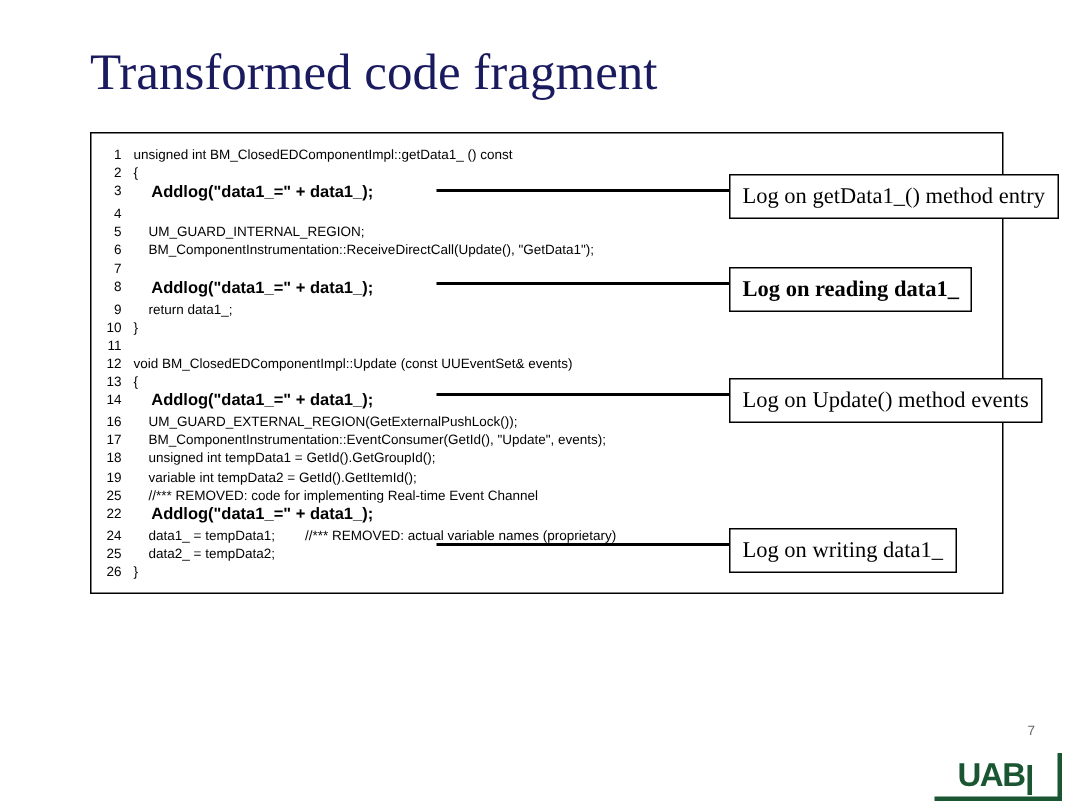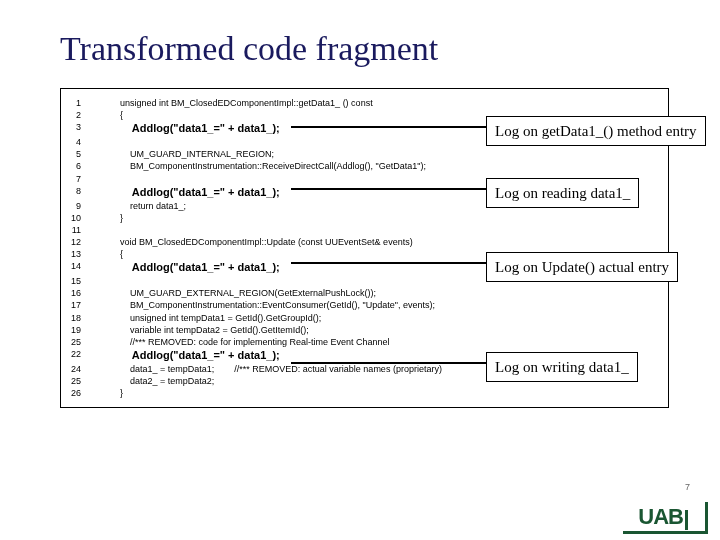--- a/index.html
+++ b/index.html
@@ -44,7 +44,6 @@
   .code {
     white-space: pre;
     flex-grow: 1;
-    margin-left: 31px;
   }
   .bold-line {
     font-weight: bold;

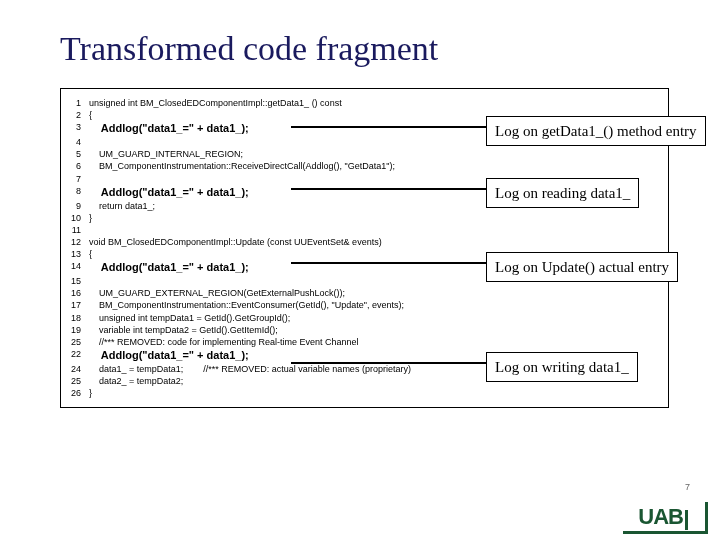--- a/index.html
+++ b/index.html
@@ -127,7 +127,7 @@
       </div>
     <div class="code-row">
         <span class="lineno">6</span>
-        <span class="code">    BM_ComponentInstrumentation::ReceiveDirectCall(Addlog(), "GetData1");</span>
+        <span class="code">    BM_ComponentInstrumentation::ReceiveDirectCall(Update(), "GetData1");</span>
       </div>
     <div class="code-row">
         <span class="lineno">7</span>

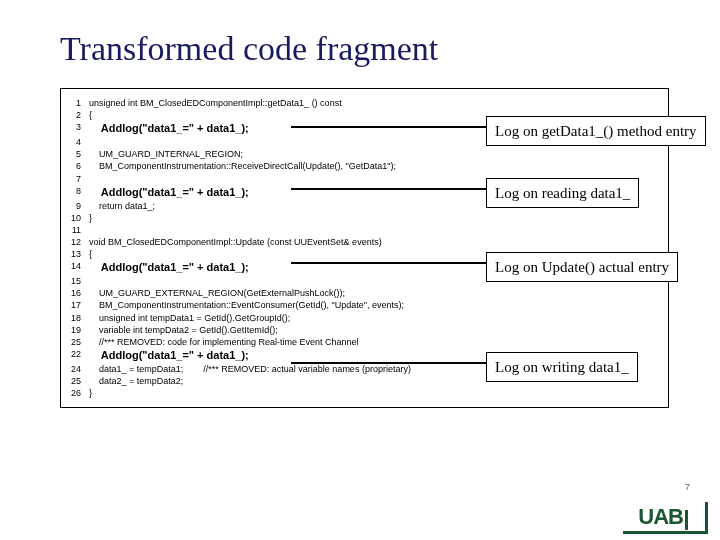--- a/index.html
+++ b/index.html
@@ -208,7 +208,7 @@
     <div class="conn" style="top:273px; left:230px; width:195px;"></div>
 
     <div class="callout" style="top:27px; left:425px;">Log on getData1_() method entry</div>
-    <div class="callout" style="top:89px; left:425px;">Log on reading data1_</div>
+    <div class="callout" style="top:89px; left:425px;font-weight:bold;">Log on reading data1_</div>
     <div class="callout" style="top:163px; left:425px;">Log on Update() actual entry</div>
     <div class="callout" style="top:263px; left:425px;">Log on writing data1_</div>
   </div>

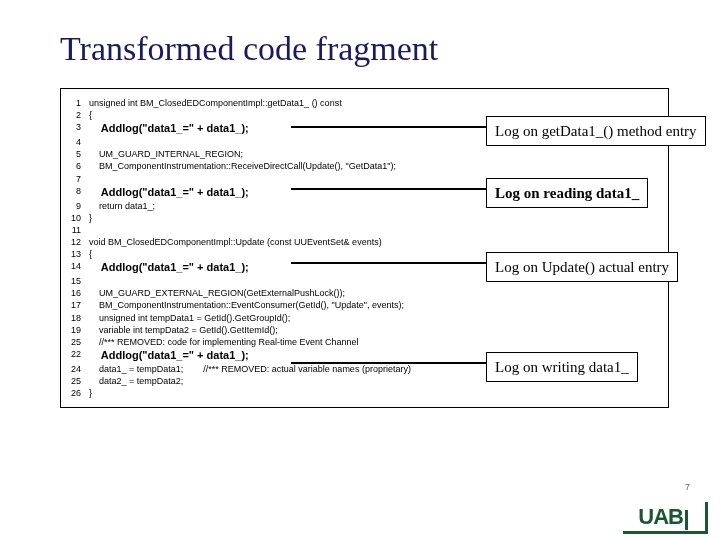--- a/index.html
+++ b/index.html
@@ -209,7 +209,7 @@
 
     <div class="callout" style="top:27px; left:425px;">Log on getData1_() method entry</div>
     <div class="callout" style="top:89px; left:425px;font-weight:bold;">Log on reading data1_</div>
-    <div class="callout" style="top:163px; left:425px;">Log on Update() actual entry</div>
+    <div class="callout" style="top:163px; left:425px;">Log on Update() method events</div>
     <div class="callout" style="top:263px; left:425px;">Log on writing data1_</div>
   </div>
 </div>

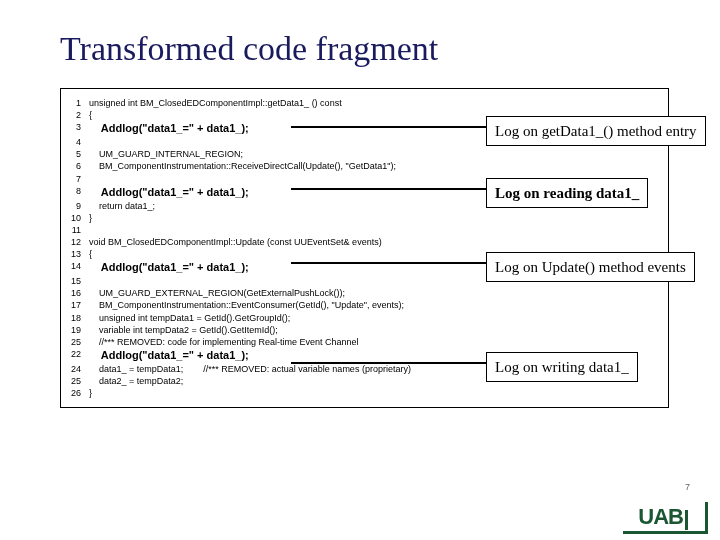--- a/index.html
+++ b/index.html
@@ -162,10 +162,6 @@
         <span class="code bold-line">    Addlog("data1_=" + data1_);</span>
       </div>
     <div class="code-row">
-        <span class="lineno">15</span>
-        <span class="code"></span>
-      </div>
-    <div class="code-row">
         <span class="lineno">16</span>
         <span class="code">    UM_GUARD_EXTERNAL_REGION(GetExternalPushLock());</span>
       </div>

